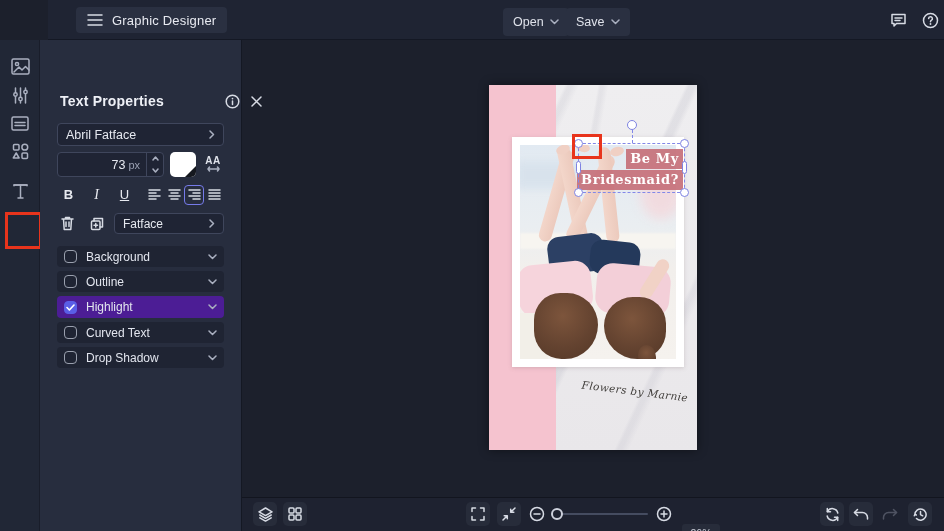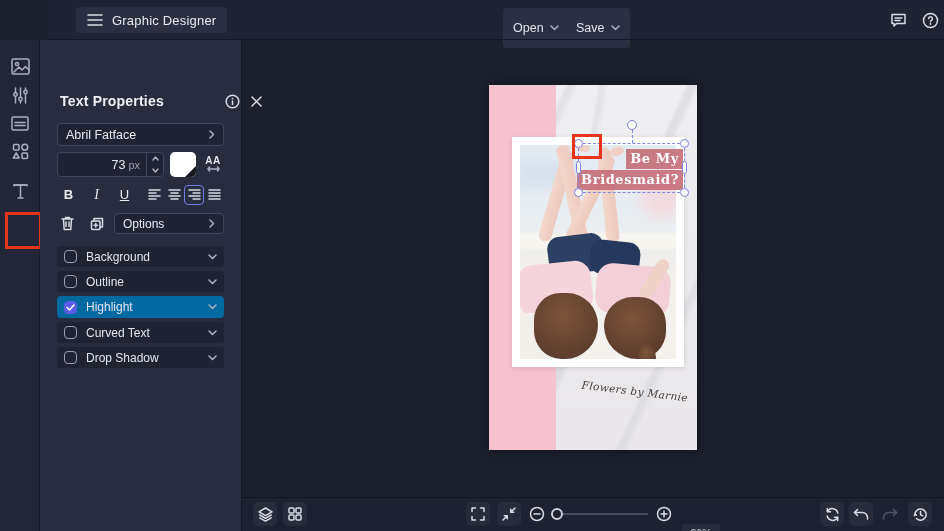--- a/index.html
+++ b/index.html
@@ -18,7 +18,7 @@
     background:#2a3041;border-radius:4px;padding:0 11px;cursor:pointer;}
   .app-chip .title{font-size:13px;color:#e8eaf1;letter-spacing:.2px;}
   .tb-btn{position:absolute;top:8px;height:24px;display:flex;align-items:center;gap:6px;
-    background:#2a3041;border-radius:4px;padding:8px 10px;font-size:12.5px;color:#dfe2ea;cursor:pointer;}
+    background:#2a3041;border-radius:4px;padding:2px 10px;font-size:12.5px;color:#dfe2ea;cursor:pointer;}
   .tb-icon{position:absolute;top:8px;width:24px;height:24px;display:flex;align-items:center;justify-content:center;
     border-radius:5px;cursor:pointer;}
   .avatar{position:absolute;top:7px;width:26px;height:26px;border-radius:7px;background:#aeb9f8;

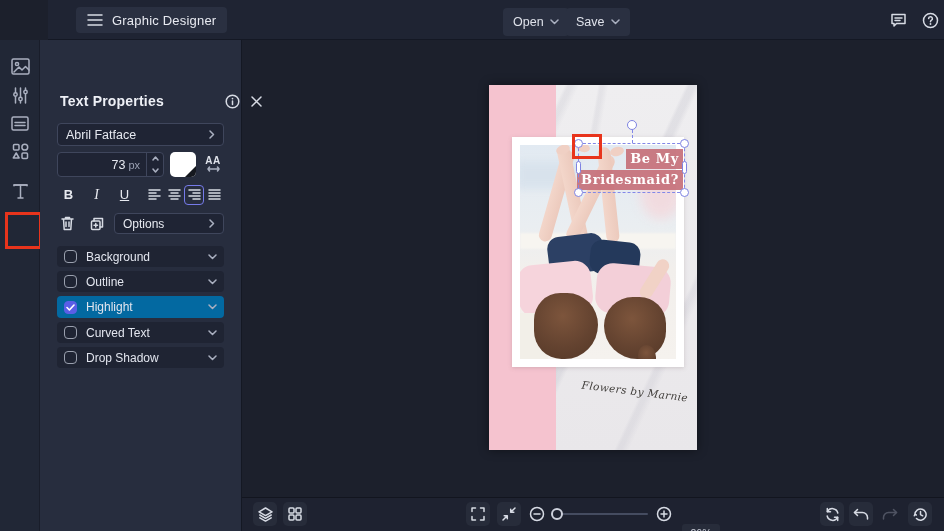--- a/index.html
+++ b/index.html
@@ -361,7 +361,7 @@
       </span>
     </div>
     <div class="field options-field">
-      <span class="grow">Options</span>
+      <span class="grow">Fatface</span>
       <span>
         <svg width="6" height="9" viewBox="0 0 6 9">
             <path class="ic" d="M1 1l3.5 3.5L1 8"></path>

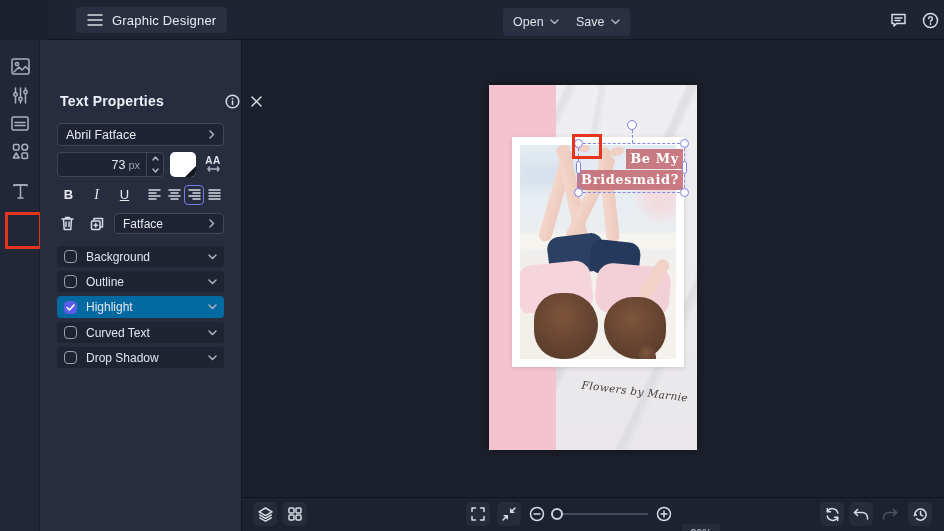--- a/index.html
+++ b/index.html
@@ -68,7 +68,7 @@
   .toggles{position:absolute;left:17px;top:206px;width:167px;}
   .toggle-row{height:21px;margin-bottom:4px;background:#1f2433;border-radius:4px;display:flex;align-items:center;
     padding:0 7px;cursor:pointer;}
-  .toggle-row.checked{background:#0369a1;}
+  .toggle-row.checked{background:#4c1d95;}
   .toggle-row:nth-child(3){height:22px;}
   .cbx{width:13px;height:13px;border:1.5px solid #9aa0ae;border-radius:4px;box-sizing:border-box;
     display:flex;align-items:center;justify-content:center;}

